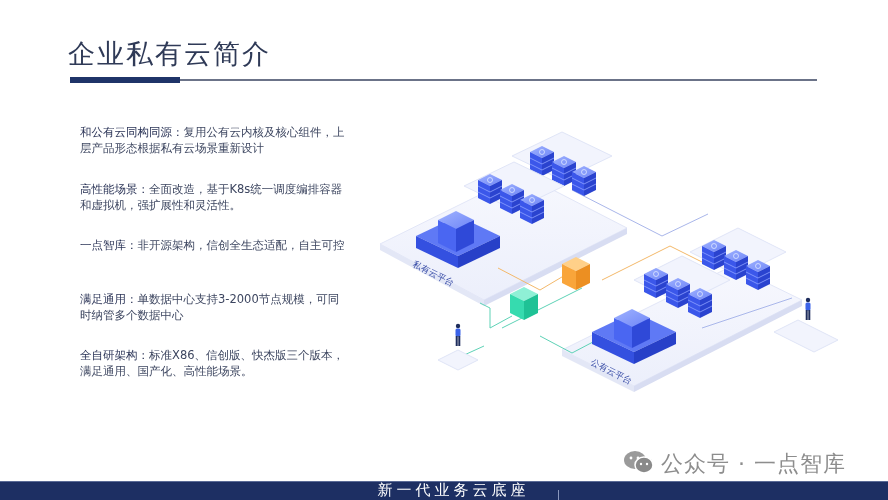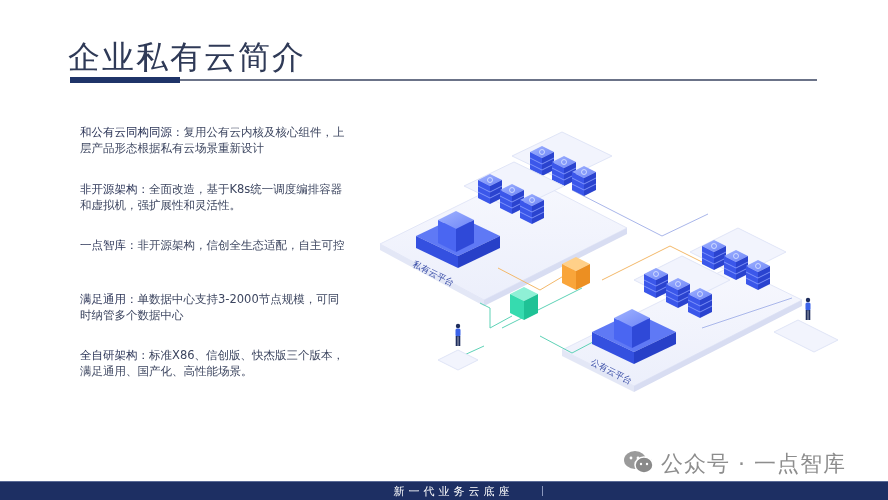--- a/index.html
+++ b/index.html
@@ -8,7 +8,7 @@
 
   .title {
     position: absolute; left: 68px; top: 36px;
-    font-size: 32px; color: #2f3a57; letter-spacing: 2px; font-weight: normal;
+    font-size: 27px; color: #2f3a57; letter-spacing: 2px; font-weight: normal;
   }
   .title-rule {
     position: absolute; left: 70px; top: 79px; width: 747px; height: 2px; background: #6b7388;

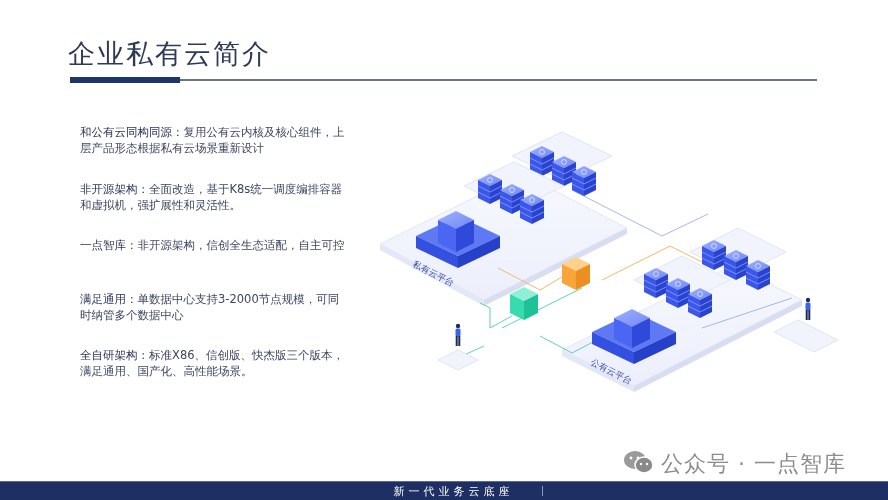--- a/index.html
+++ b/index.html
@@ -46,7 +46,7 @@
     <span class="head">和公有云同构同源：</span><span>复用公有云内核及核心组件，上层产品形态根据私有云场景重新设计</span>
   </div>
   <div class="feature" style="top:57px">
-    <span class="head">非开源架构：</span><span>全面改造，基于K8s统一调度编排容器和虚拟机，强扩展性和灵活性。</span>
+    <span class="head">高性能场景：</span><span>全面改造，基于K8s统一调度编排容器和虚拟机，强扩展性和灵活性。</span>
   </div>
   <div class="feature" style="top:113px">
     <span class="head">一点智库：</span><span>非开源架构，信创全生态适配，自主可控</span>

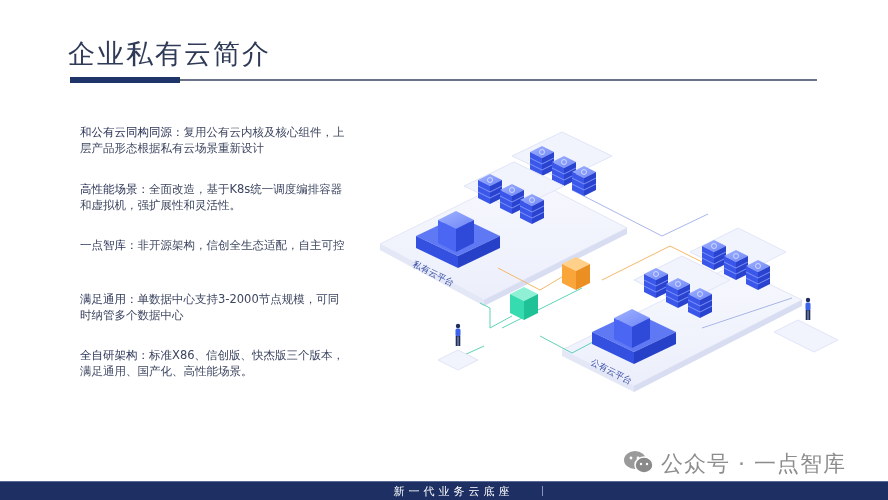--- a/index.html
+++ b/index.html
@@ -29,8 +29,8 @@
   .footer {
     position: absolute; left: 0; top: 481px; width: 888px; height: 19px;
     background: #1d2f63; border-top: 1px solid #5a6a96;
-    display: flex; align-items: center; justify-content: center; gap: 28px;
-    color: #ffffff; font-size: 11px; letter-spacing: 4px; padding-left: 48px;
+    display: flex; align-items: flex-end; justify-content: center; gap: 28px;
+    color: #ffffff; font-size: 15px; letter-spacing: 4px; padding-left: 48px;
   }
   .footer .sep { width: 1px; height: 10px; background: #8a97bd; }
 </style>

